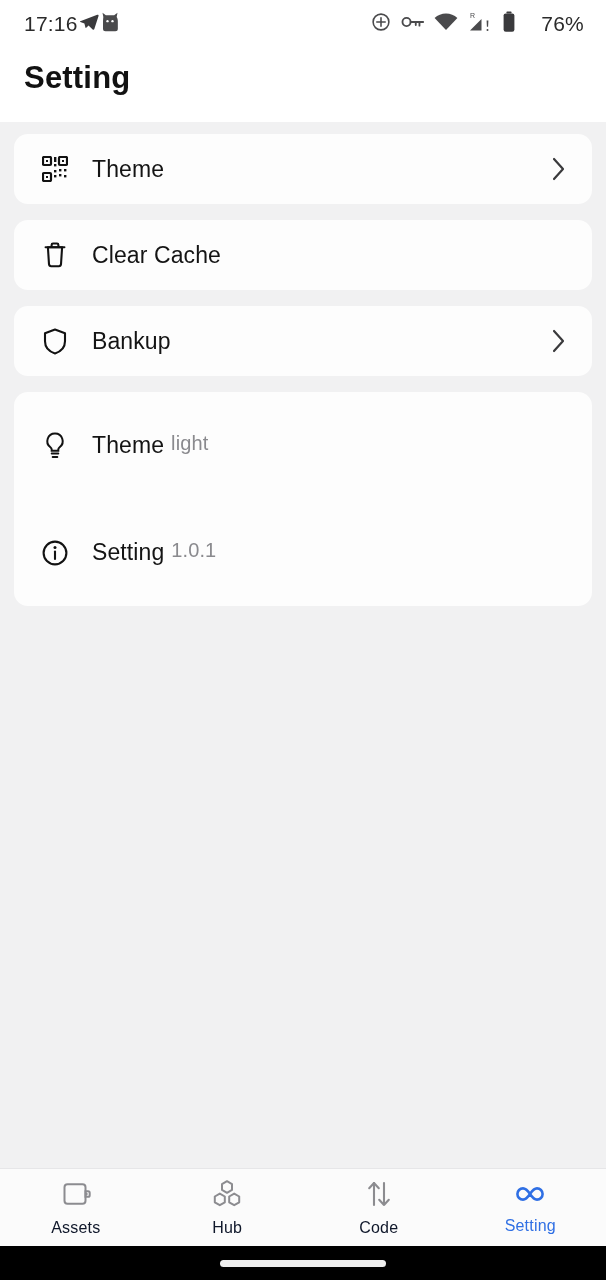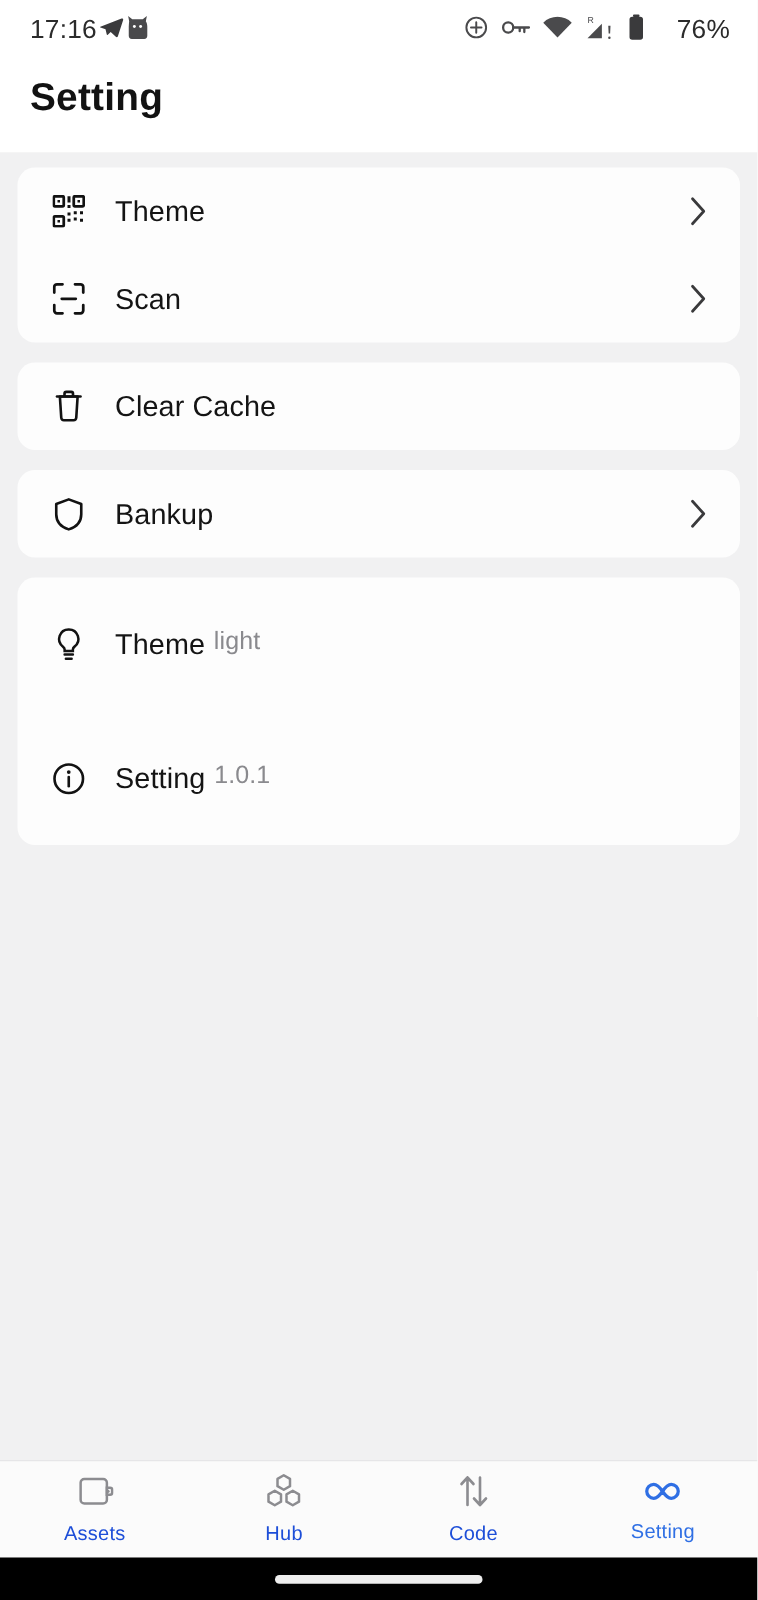--- a/index.html
+++ b/index.html
@@ -249,20 +249,6 @@
         </span>
       </div>
 
-      <div class="row">
-        <span class="row-icon">
-          <svg width="26" height="26" viewBox="0 0 26 26">
-            <path d="M1.4 8V3.6a2.2 2.2 0 0 1 2.2-2.2H8M18 1.4h4.4a2.2 2.2 0 0 1 2.2 2.2V8M24.6 18v4.4a2.2 2.2 0 0 1-2.2 2.2H18M8 24.6H3.6a2.2 2.2 0 0 1-2.2-2.2V18" fill="none" stroke="#121212" stroke-width="2.2" stroke-linecap="round"></path>
-            <path d="M7.4 13h11.2" stroke="#121212" stroke-width="2.2" stroke-linecap="round"></path>
-          </svg>
-        </span>
-        <span class="row-label">Scan</span>
-        <span class="chev">
-          <svg width="14" height="24" viewBox="0 0 14 24">
-              <path d="M2 2l9 10-9 10" fill="none" stroke="#3a3a3c" stroke-width="2.2" stroke-linecap="round" stroke-linejoin="round"></path>
-            </svg>
-        </span>
-      </div>
 
     </div>
 

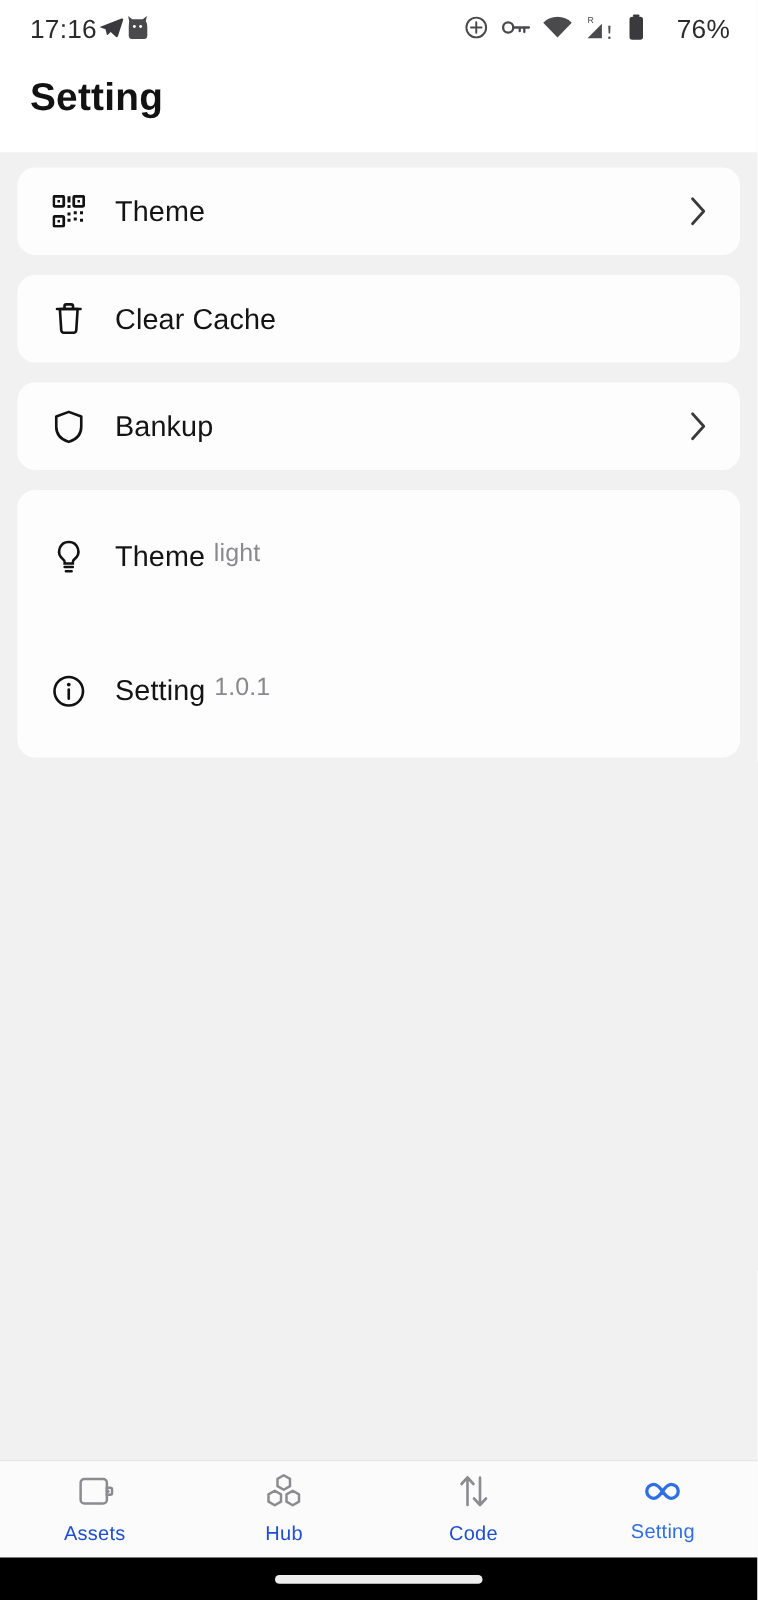--- a/index.html
+++ b/index.html
@@ -135,7 +135,7 @@
   }
   .tab-label {
     font-size: 16px;
-    color: #1d4ed8;
+    color: #0f172a;
     letter-spacing: .2px;
   }
   .tab.active .tab-label { color: #2f6fe4; }

